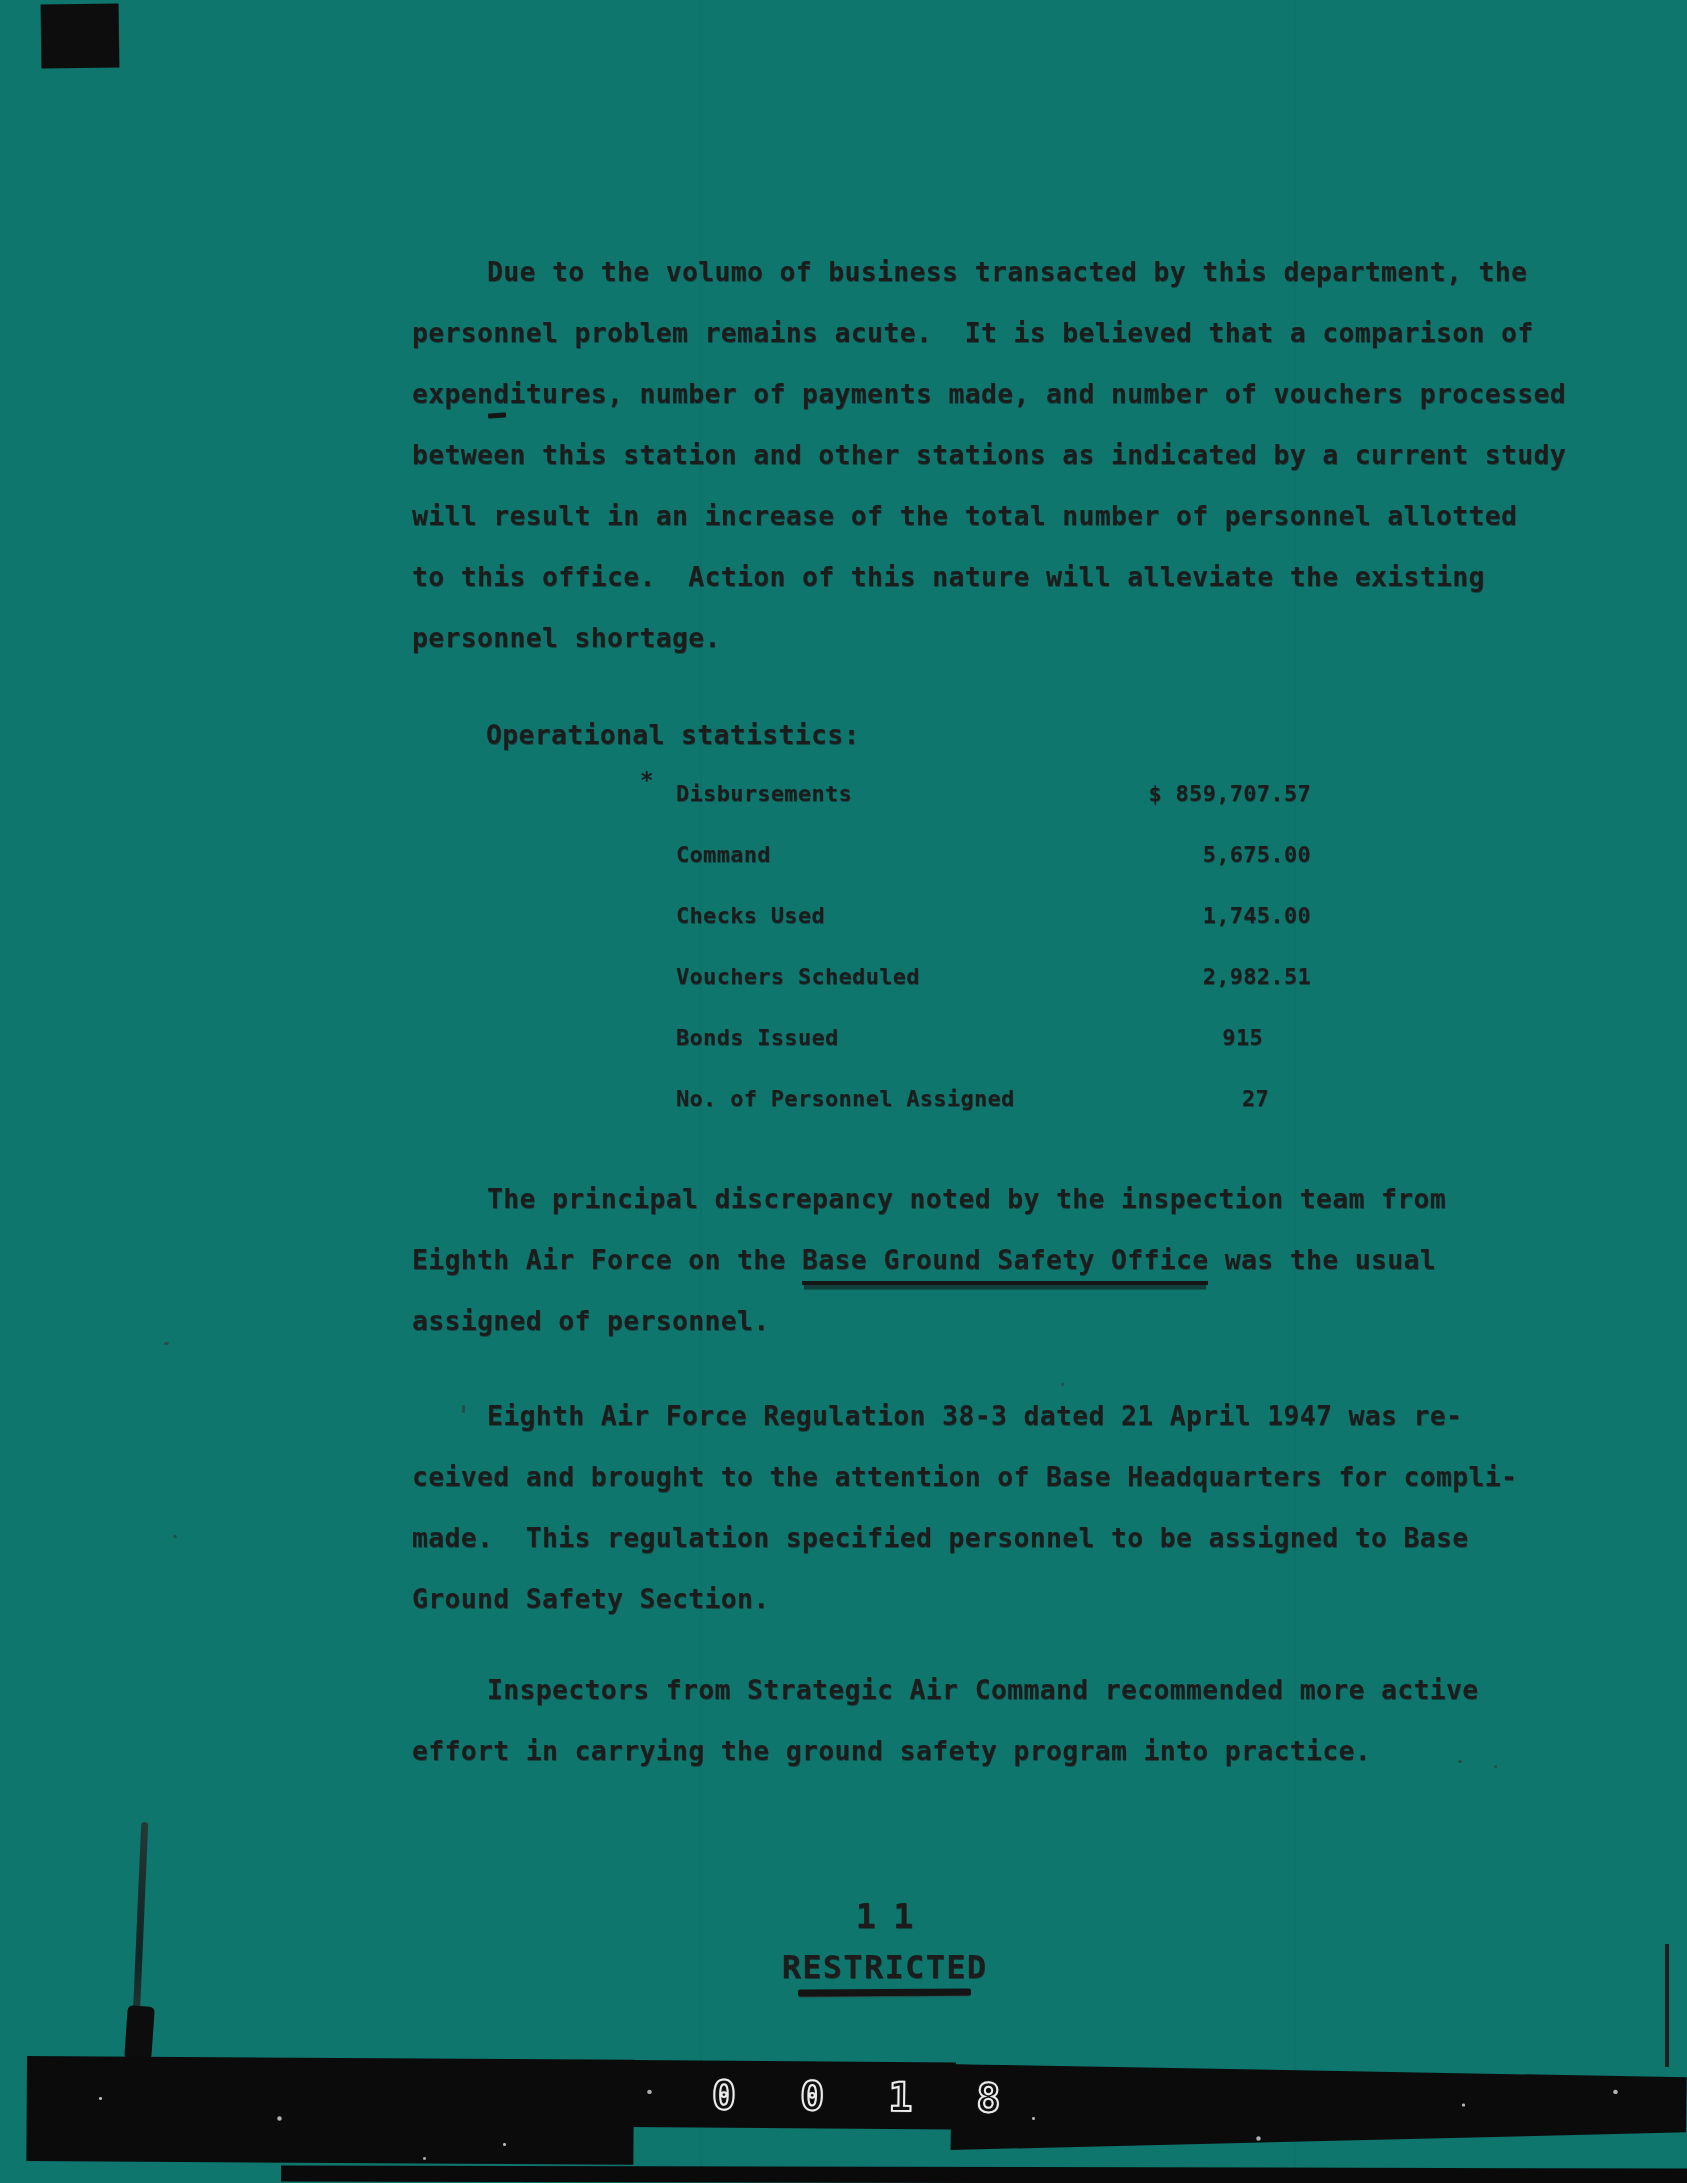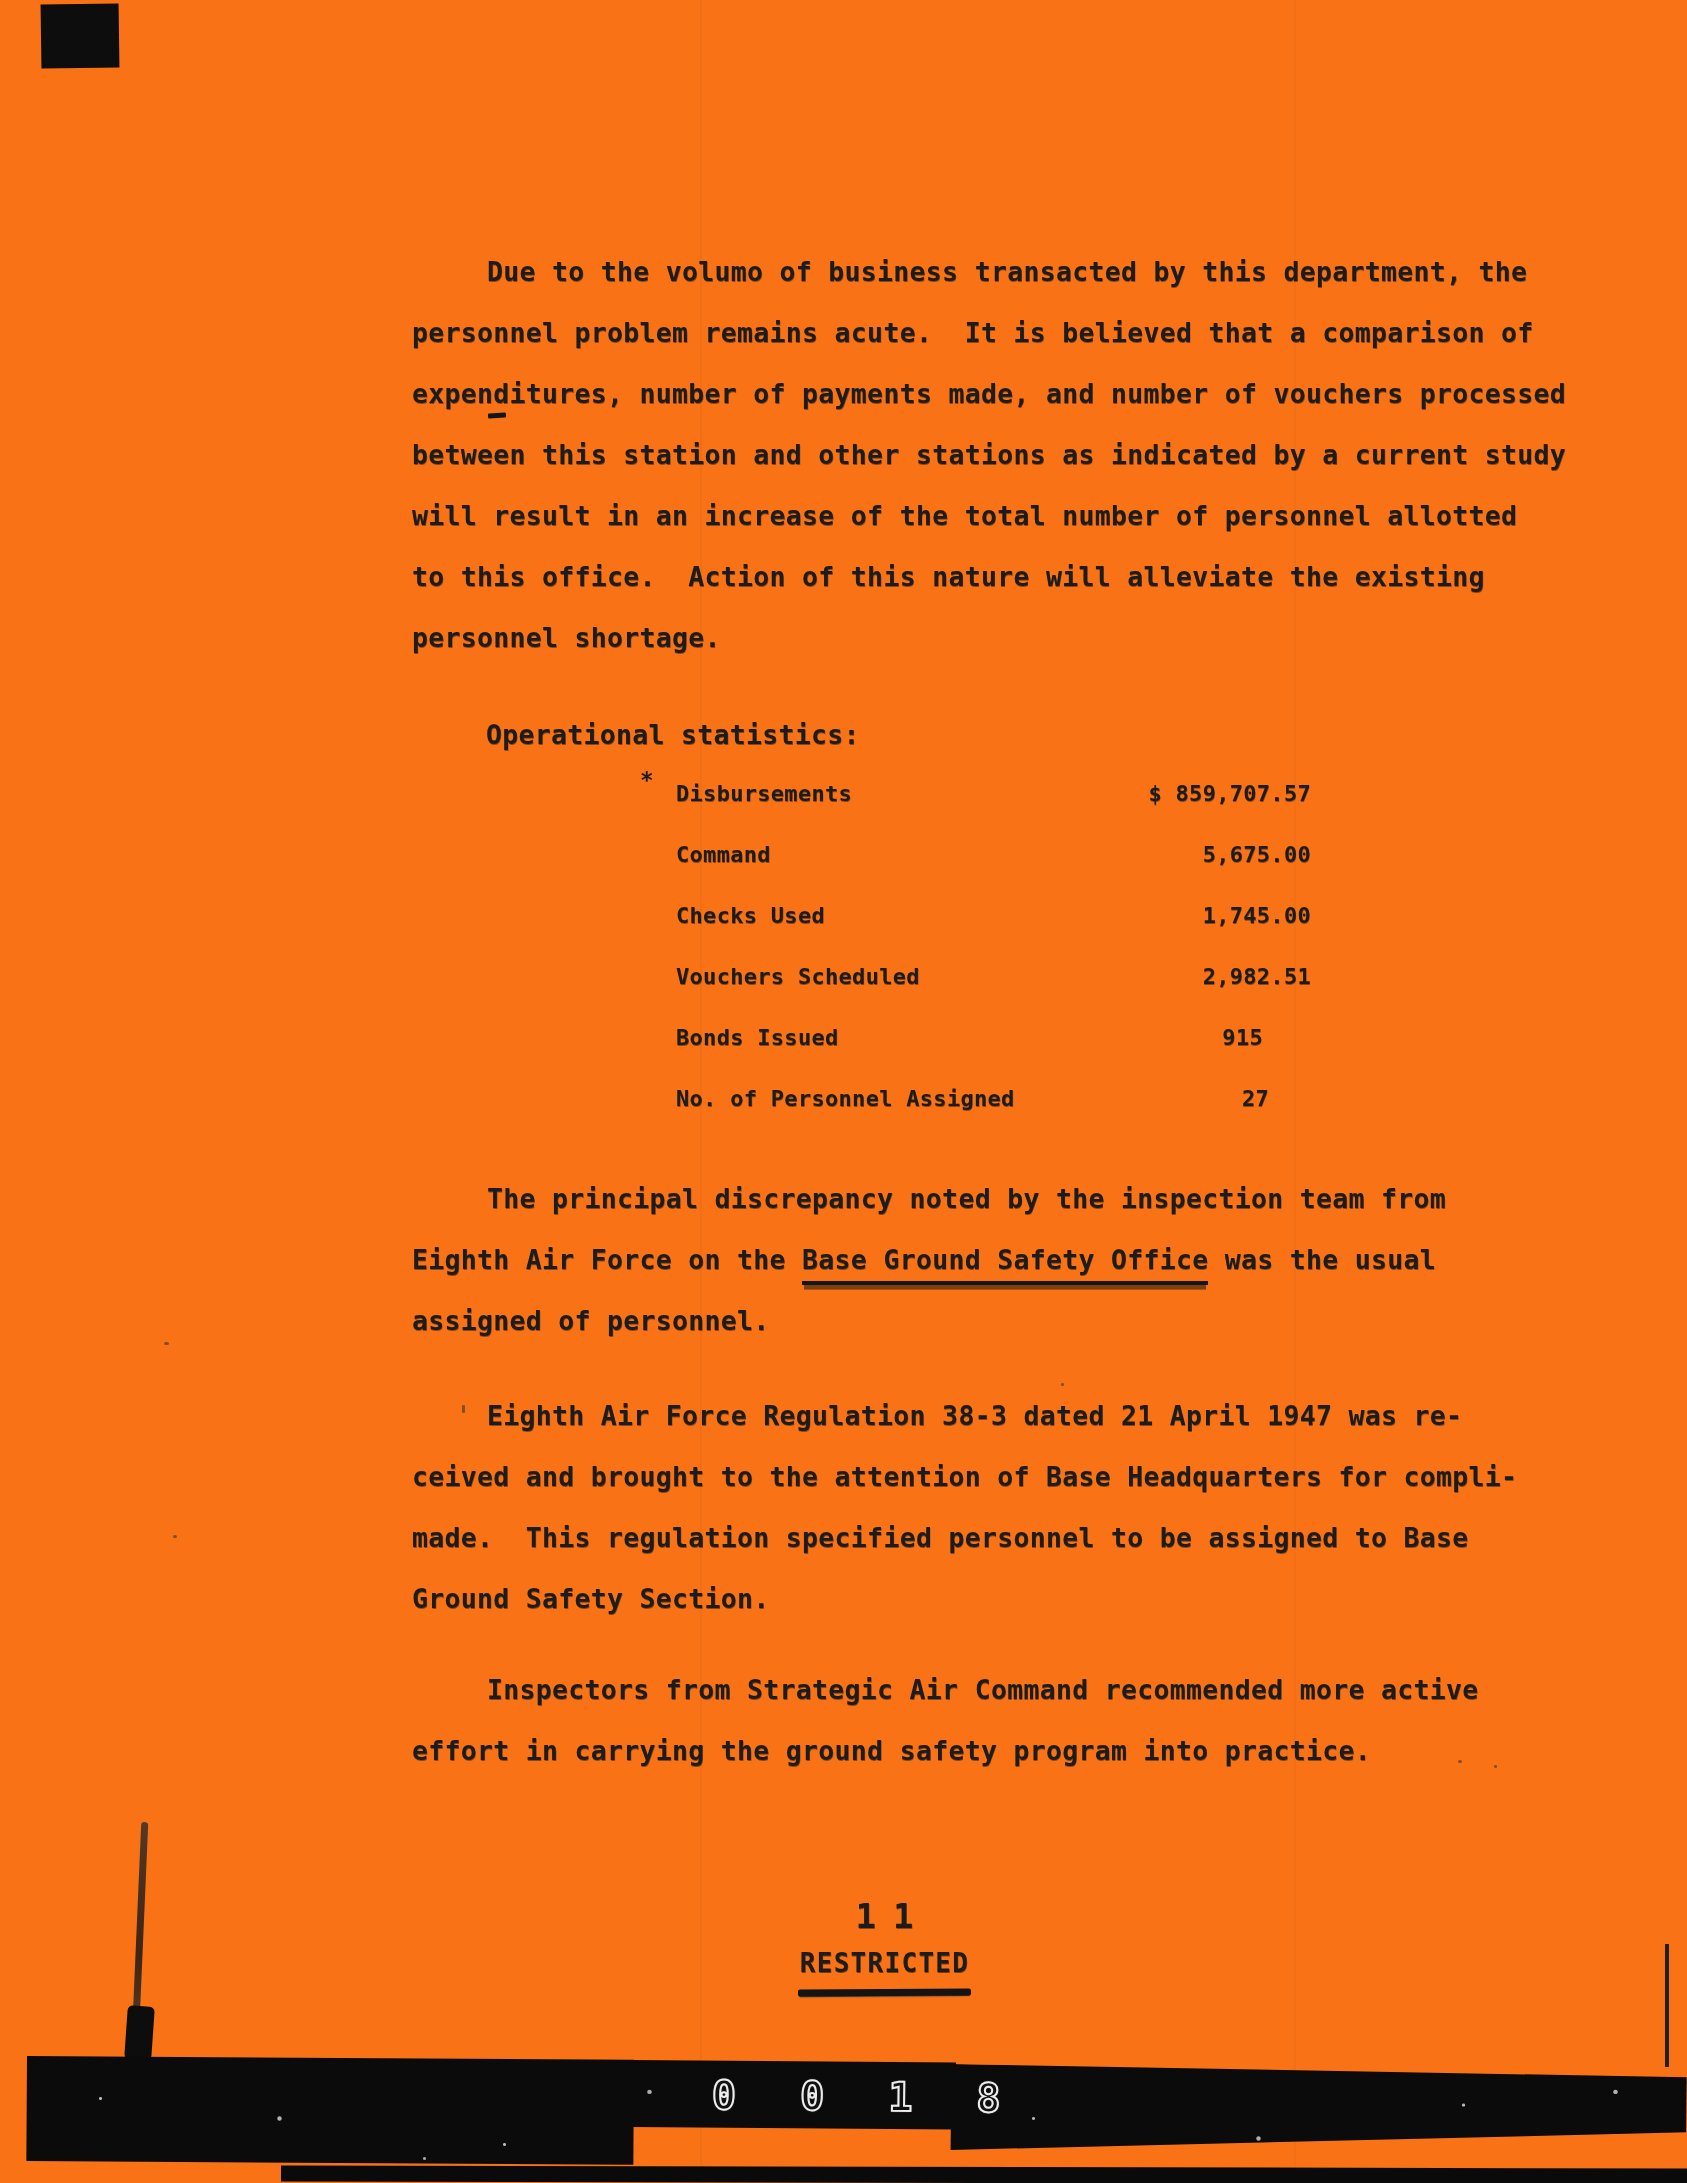--- a/index.html
+++ b/index.html
@@ -6,7 +6,7 @@
   .page{
     position:relative;
     width:1687px;height:2183px;
-    background:#f97316;
+    background:#0f766e;
     overflow:hidden;
     font-family:"DejaVu Sans Mono", monospace;
     color:#1c1c1c;

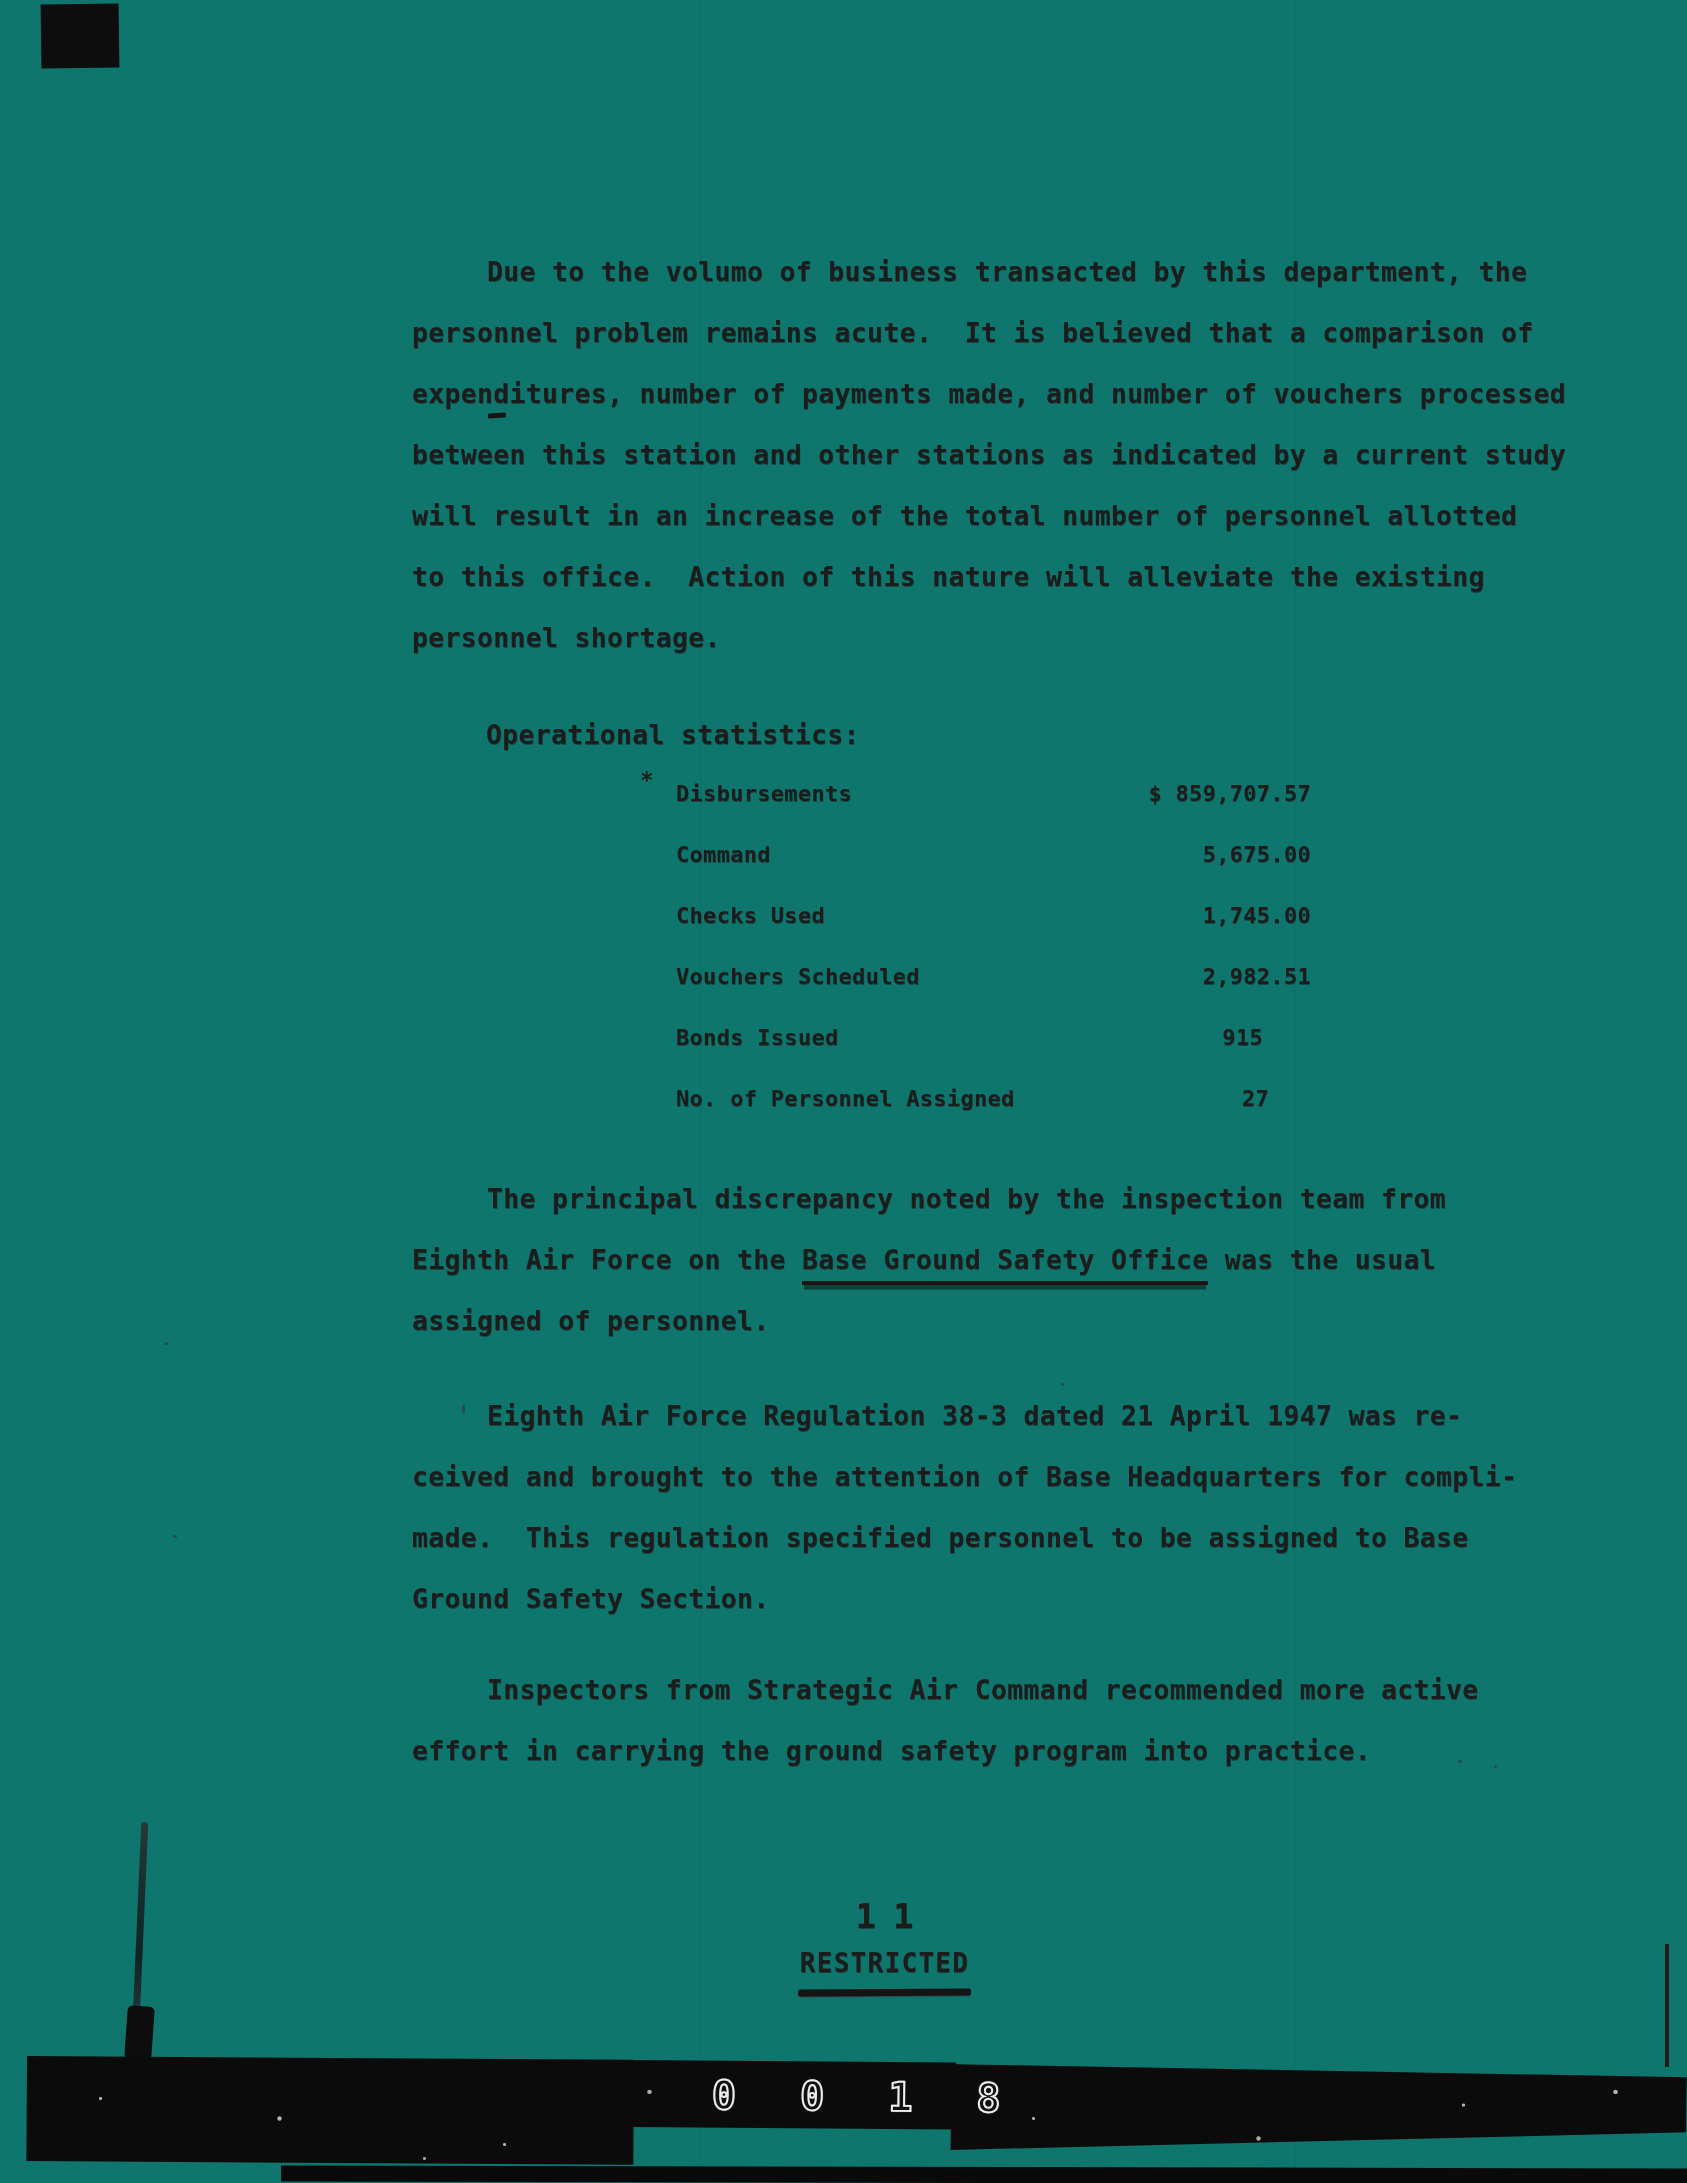--- a/index.html
+++ b/index.html
@@ -46,7 +46,7 @@
           font-size:34px;font-weight:700;letter-spacing:17px;text-indent:17px;
           text-shadow:0.4px 0.5px 0 rgba(25,25,25,0.5);}
   .classif{position:absolute;left:752px;top:1948px;width:265px;text-align:center;
-           font-size:26px;font-weight:700;letter-spacing:1.3px;
+           font-size:32px;font-weight:700;letter-spacing:1.3px;
            text-shadow:0.5px 0.5px 0 rgba(25,25,25,0.6);}
   .classif-u{position:absolute;left:798px;top:1989px;width:173px;height:6.6px;
              background:#141414;border-radius:2px;transform:rotate(-0.4deg);

